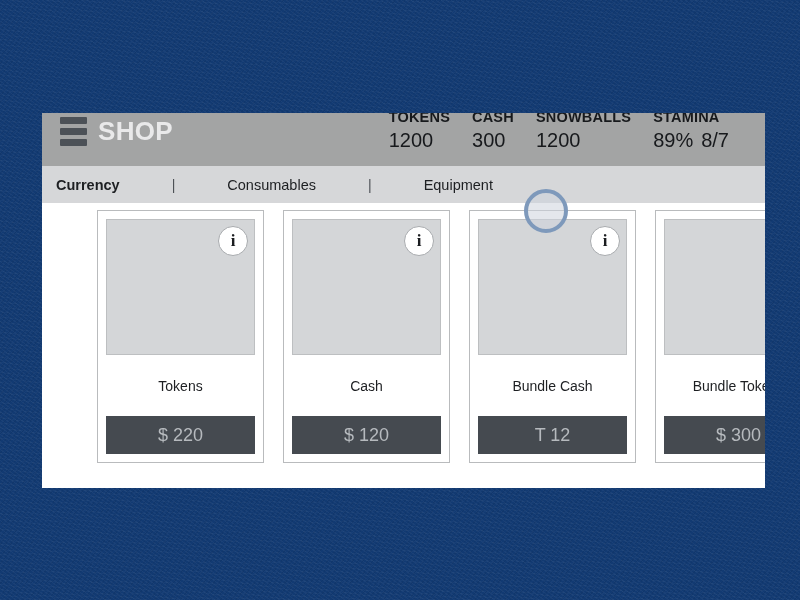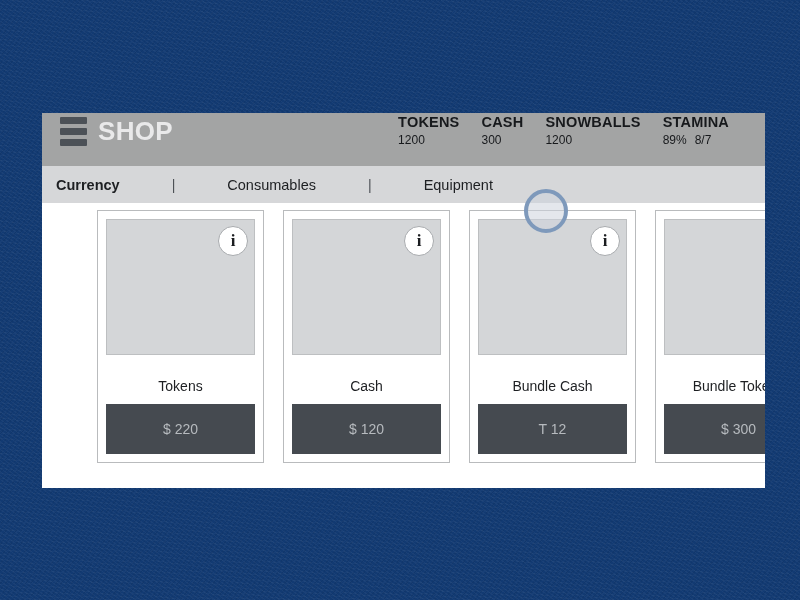--- a/index.html
+++ b/index.html
@@ -129,7 +129,7 @@
     white-space: nowrap;
   }
   .stat-value {
-    font-size: 12px;
+    font-size: 20px;
     color: #17191c;
     line-height: 1.25;
     margin-top: 1px;

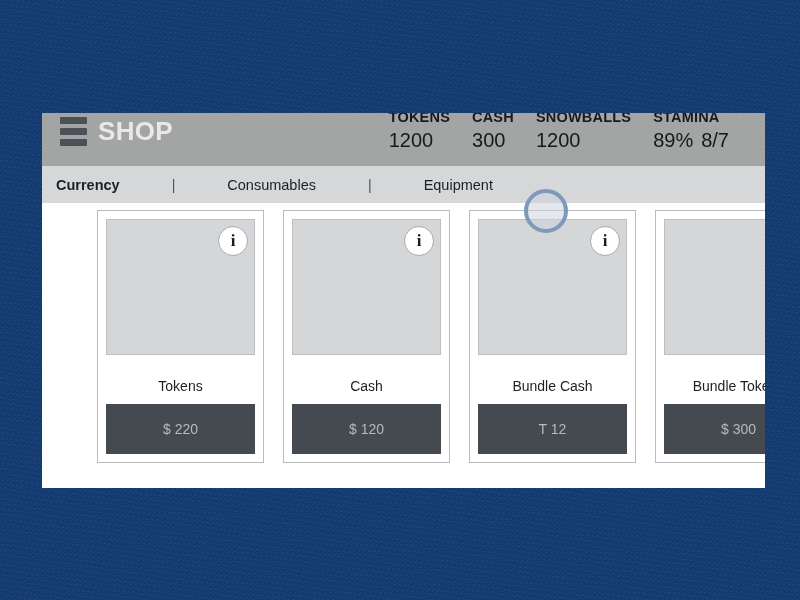--- a/index.html
+++ b/index.html
@@ -225,12 +225,12 @@
   }
   .price-button {
     flex: 1 1 0;
-    height: 50px;
+    height: 38px;
     background: #454a50;
     border: 0;
     color: #b6babe;
     font-family: "Liberation Sans", sans-serif;
-    font-size: 14px;
+    font-size: 18px;
     display: flex;
     align-items: center;
     justify-content: center;

